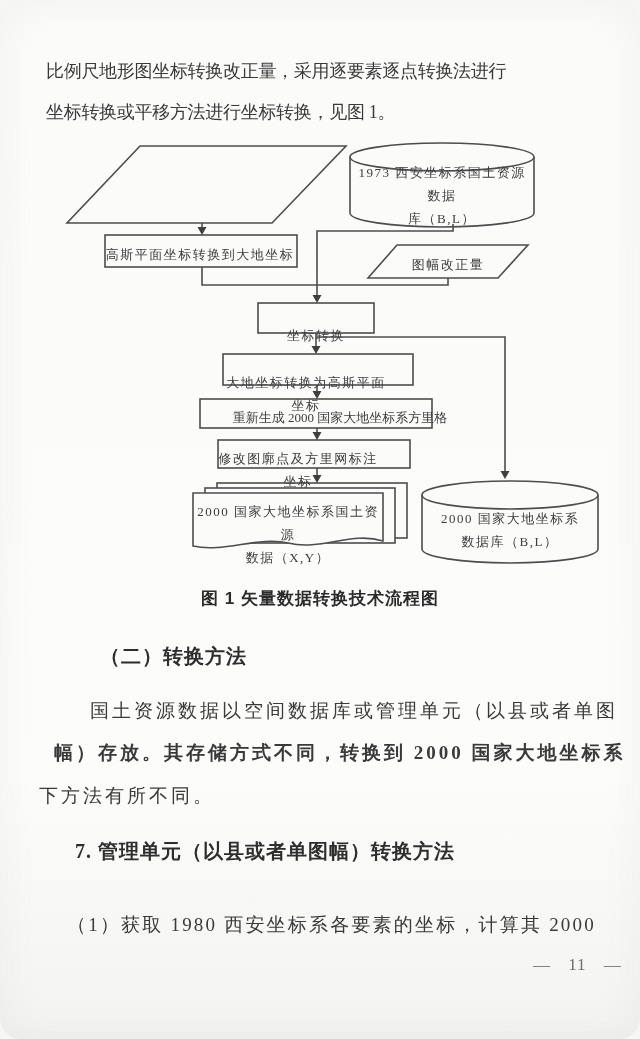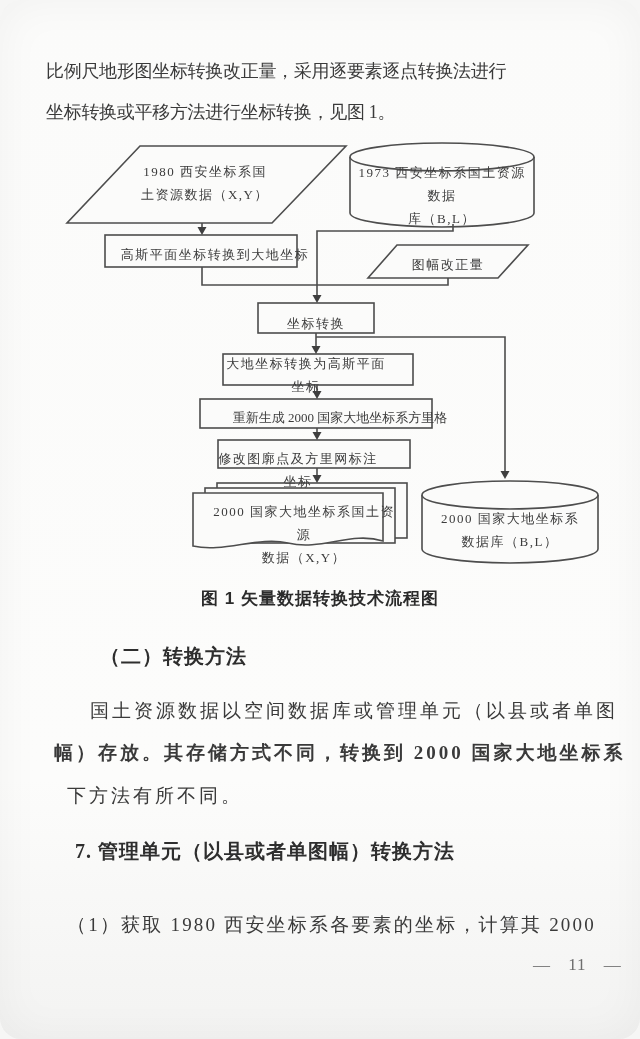--- a/index.html
+++ b/index.html
@@ -106,8 +106,6 @@
     <path class="fc-arrow" d="M317,483 L312.5,475 L321.5,475 Z"></path>
   </svg>
 
-  <div class="fc-label" style="left:90px;top:160px;width:230px;">1980 西安坐标系国
-土资源数据（X,Y）</div>
 
   <div class="fc-label" style="left:352px;top:161px;width:180px;">1973 西安坐标系国土资源数据
 库（B,L）</div>

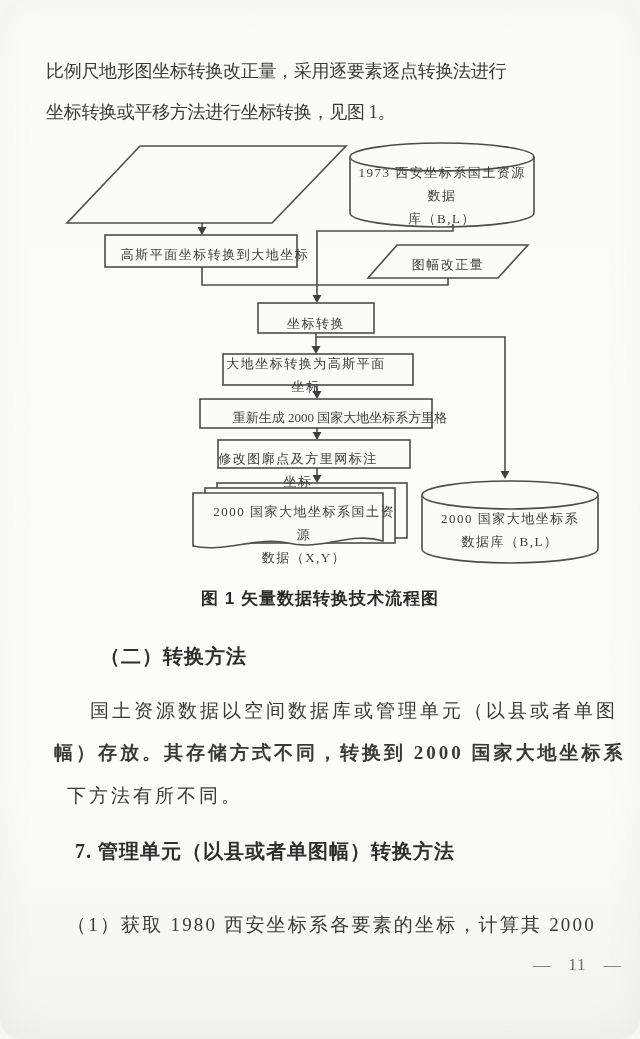--- a/index.html
+++ b/index.html
@@ -110,7 +110,7 @@
   <div class="fc-label" style="left:352px;top:161px;width:180px;">1973 西安坐标系国土资源数据
 库（B,L）</div>
 
-  <div class="fc-label" style="left:105px;top:243px;width:220px;">高斯平面坐标转换到大地坐标</div>
+  <div class="fc-label" style="left:90px;top:243px;width:220px;">高斯平面坐标转换到大地坐标</div>
 
   <div class="fc-label" style="left:368px;top:253px;width:160px;">图幅改正量</div>
 

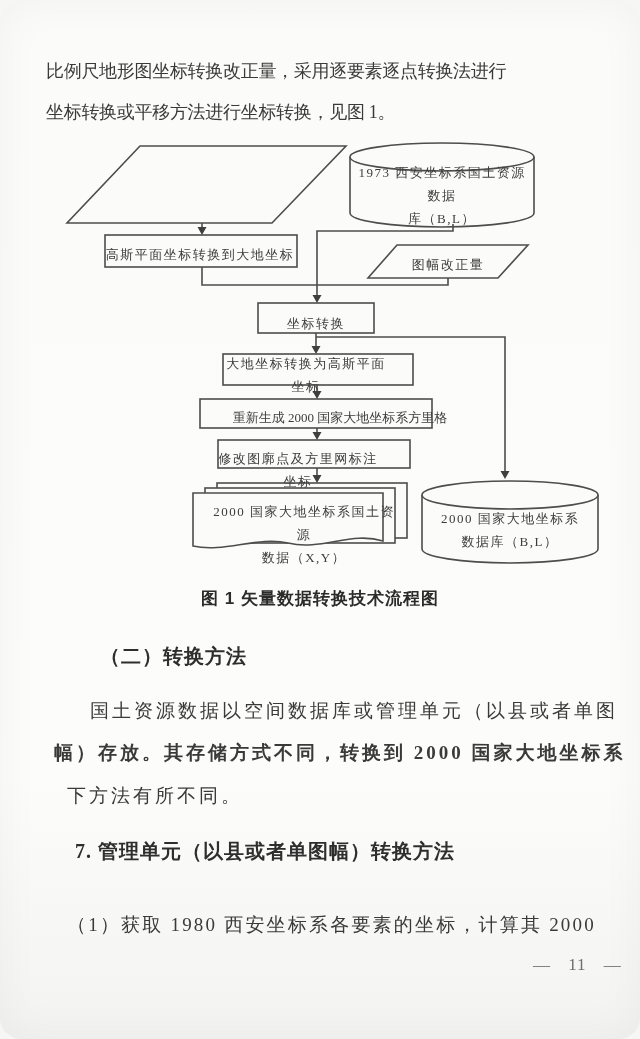--- a/index.html
+++ b/index.html
@@ -114,7 +114,7 @@
 
   <div class="fc-label" style="left:368px;top:253px;width:160px;">图幅改正量</div>
 
-  <div class="fc-label" style="left:258px;top:312px;width:116px;">坐标转换</div>
+  <div class="fc-label" style="left:258px;top:324px;width:116px;">坐标转换</div>
 
   <div class="fc-label" style="left:223px;top:352px;width:166px;">大地坐标转换为高斯平面坐标</div>
 

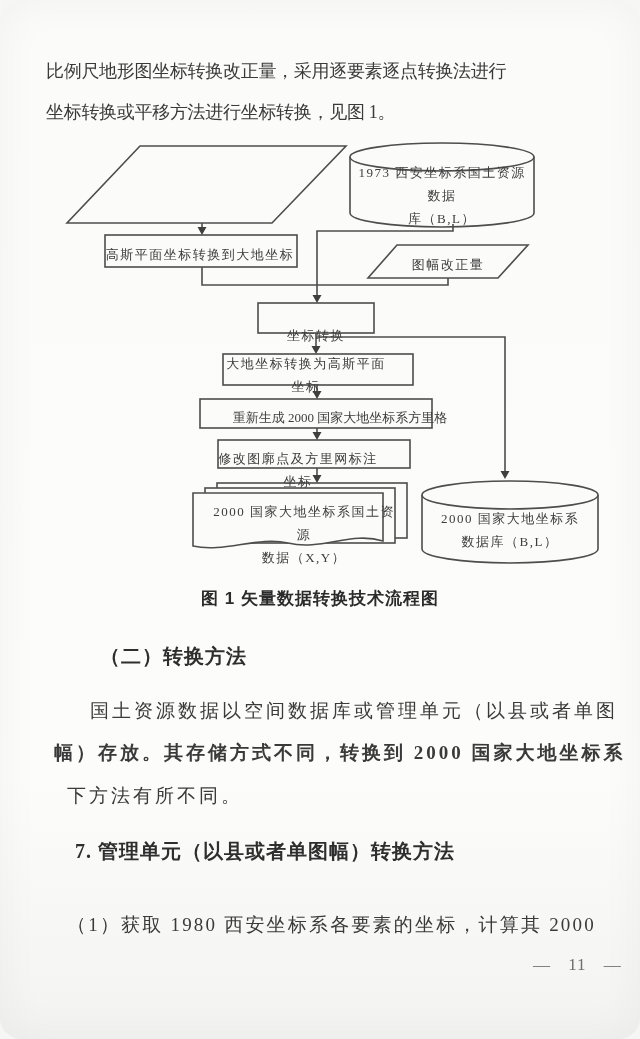--- a/index.html
+++ b/index.html
@@ -116,7 +116,7 @@
 
   <div class="fc-label" style="left:258px;top:324px;width:116px;">坐标转换</div>
 
-  <div class="fc-label" style="left:223px;top:352px;width:166px;">大地坐标转换为高斯平面坐标</div>
+  <div class="fc-label" style="left:223px;top:372px;width:166px;font-family:Liberation Mono, monospace;">大地坐标转换为高斯平面坐标</div>
 
   <div class="fc-label tight" style="left:200px;top:406px;width:232px;padding-left:24px;">重新生成 2000 国家大地坐标系方里格</div>
 

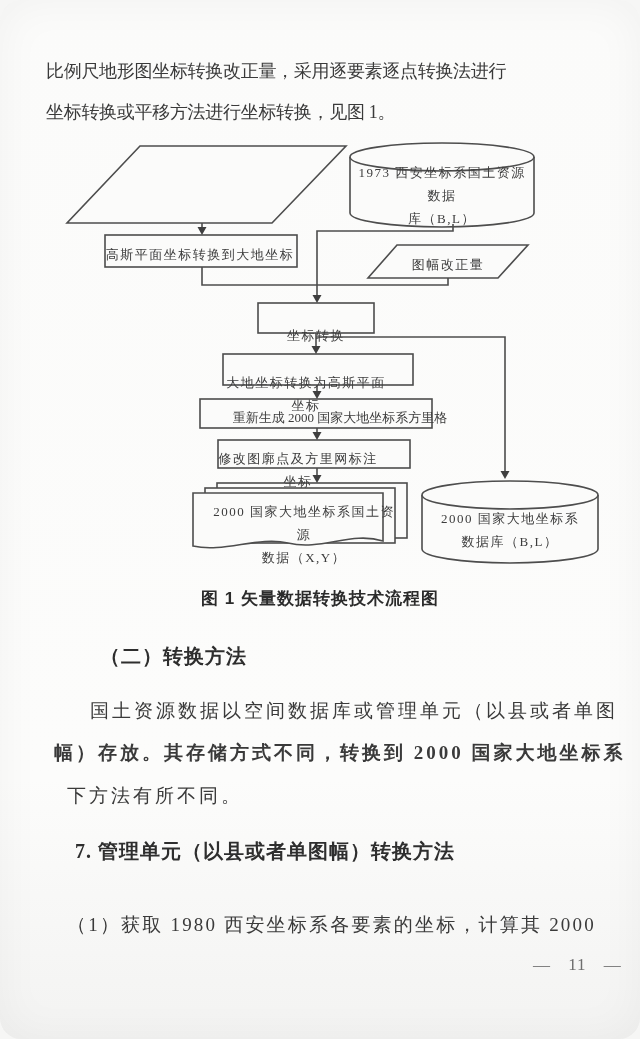--- a/index.html
+++ b/index.html
@@ -122,7 +122,7 @@
 
   <div class="fc-label" style="left:218px;top:447px;width:160px;">修改图廓点及方里网标注坐标</div>
 
-  <div class="fc-label" style="left:193px;top:500px;width:190px;margin-left:16px;">2000 国家大地坐标系国土资源
+  <div class="fc-label" style="left:193px;top:500px;width:190px;">2000 国家大地坐标系国土资源
 数据（X,Y）</div>
 
   <div class="fc-label" style="left:422px;top:507px;width:176px;">2000 国家大地坐标系

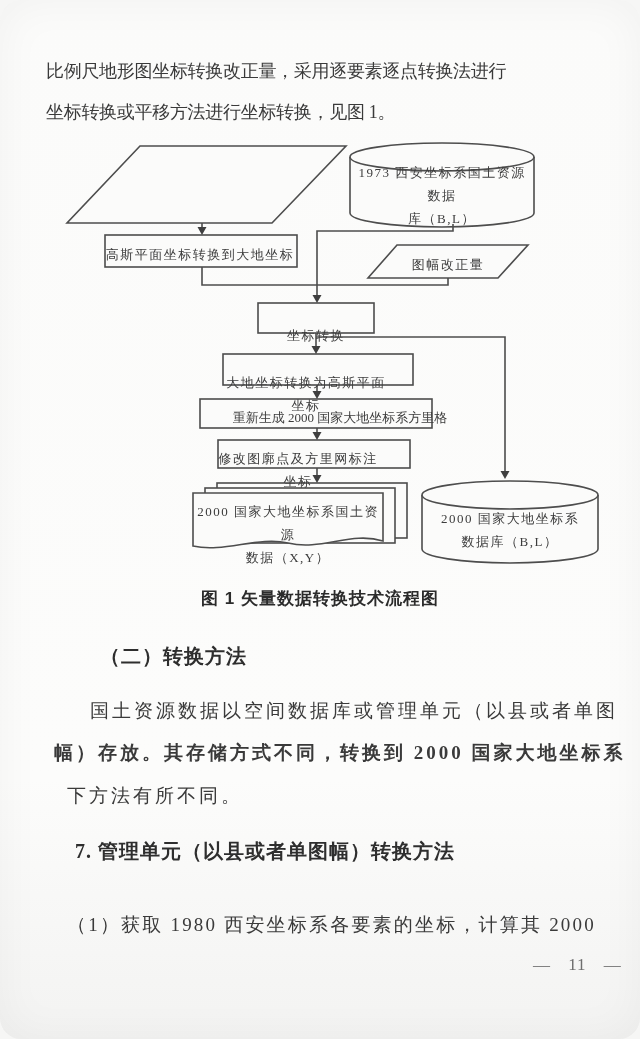--- a/index.html
+++ b/index.html
@@ -134,7 +134,7 @@
 
   <div class="abs body-line wide" style="left:90px;top:698px;">国土资源数据以空间数据库或管理单元（以县或者单图</div>
   <div class="abs body-line wide" style="left:54px;top:740px;font-weight:bold;">幅）存放。其存储方式不同，转换到 2000 国家大地坐标系</div>
-  <div class="abs body-line wide" style="left:67px;top:783px;">下方法有所不同。</div>
+  <div class="abs body-line wide" style="left:39px;top:783px;">下方法有所不同。</div>
 
   <div class="abs heading" style="left:75px;top:838px;">7. 管理单元（以县或者单图幅）转换方法</div>
 

